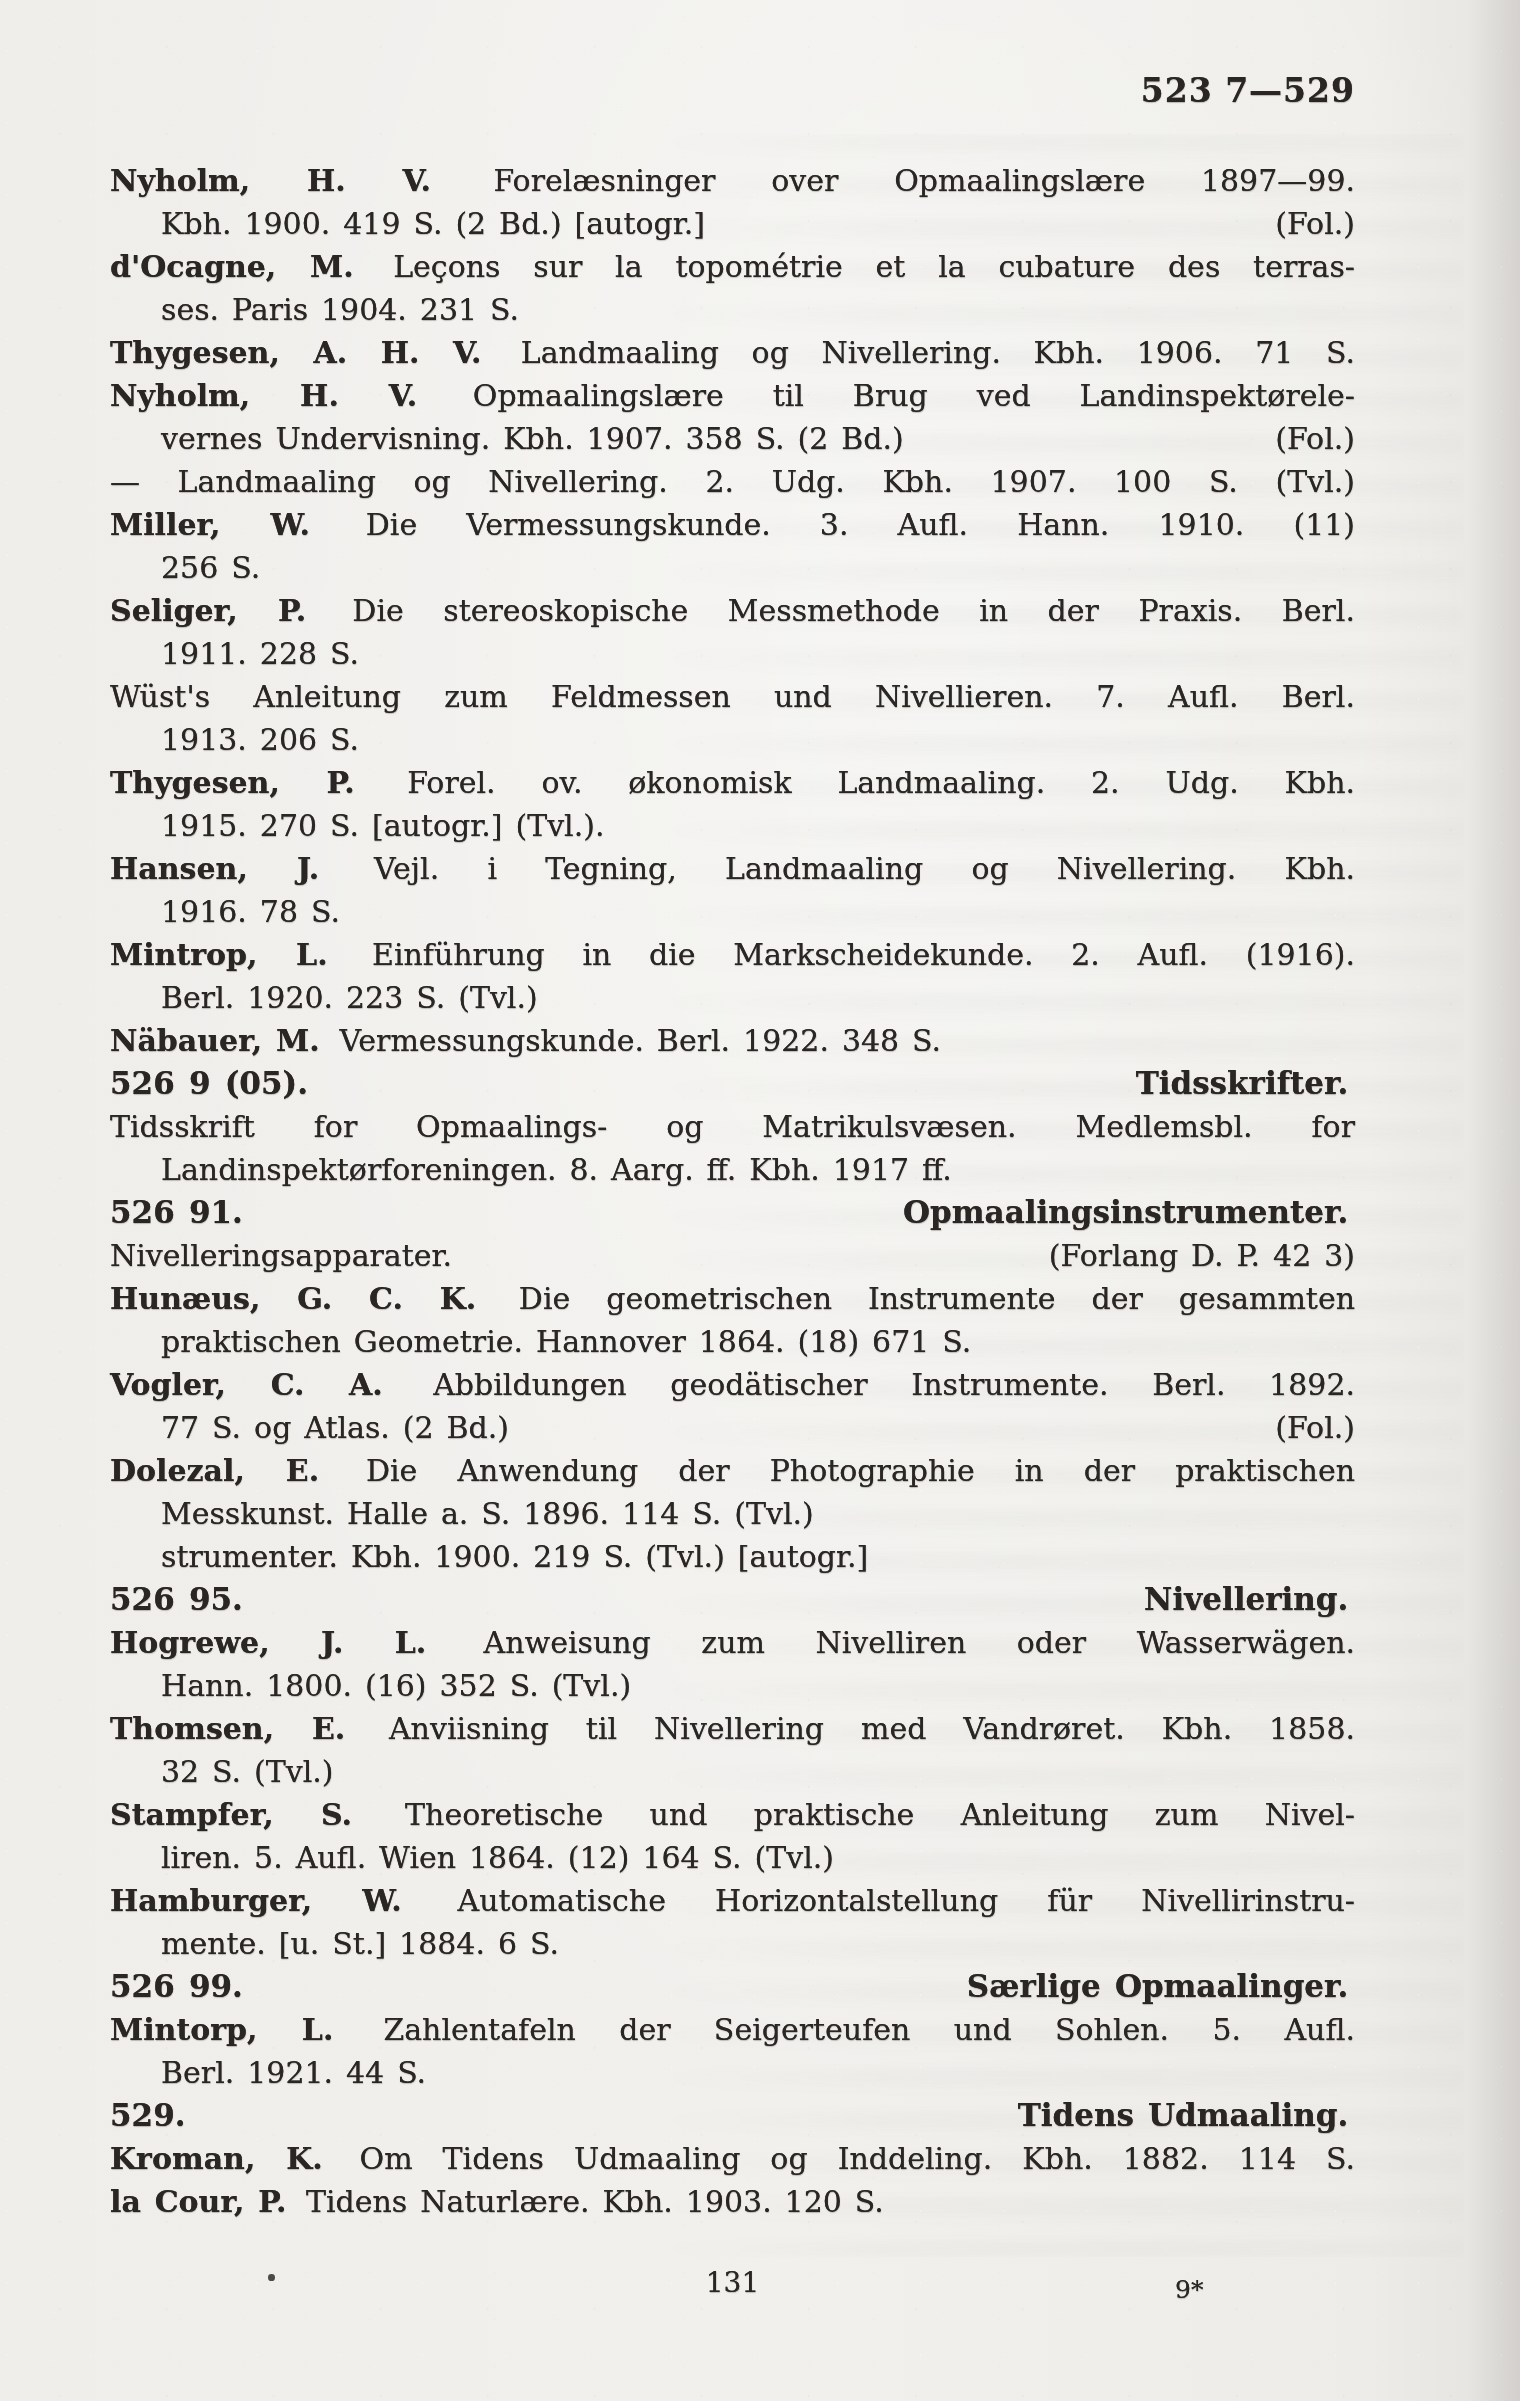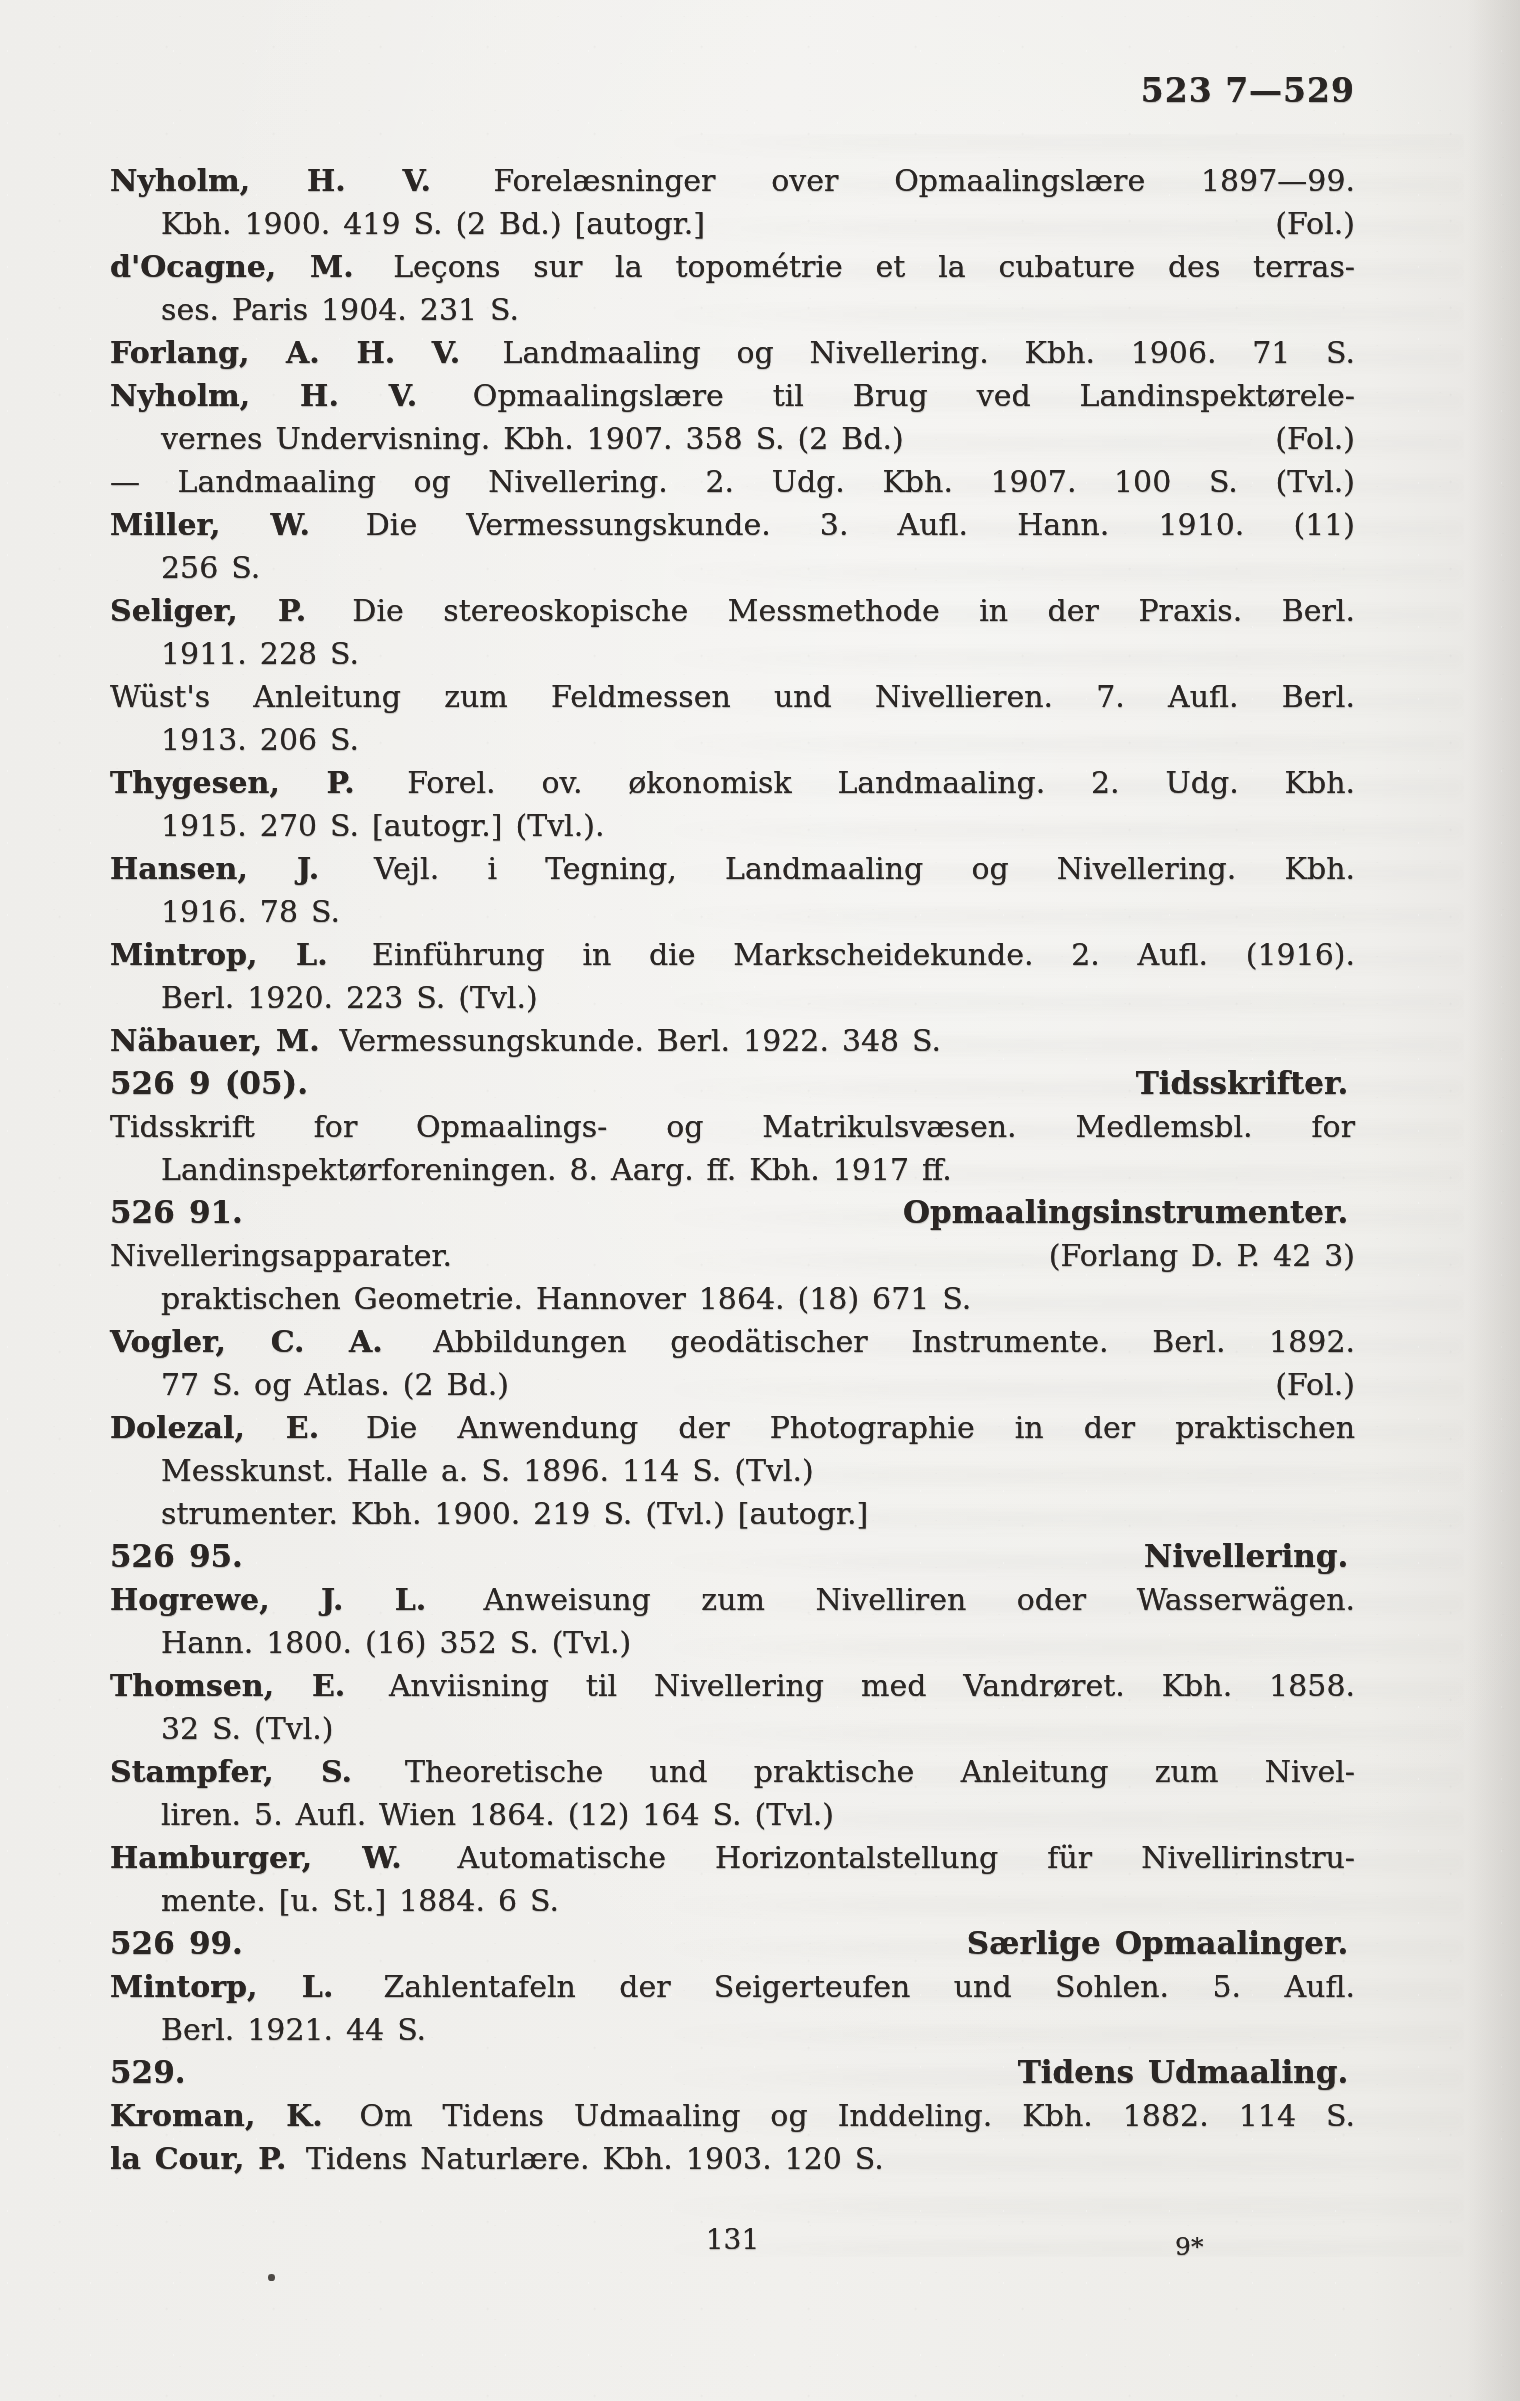--- a/index.html
+++ b/index.html
@@ -142,7 +142,7 @@
         </div>
         <div class="line just"><span class="b">d'Ocagne, M.</span> <span>Leçons sur la topométrie et la cubature des terras-</span></div>
         <div class="line cont"><span>ses. Paris 1904. 231 S.</span></div>
-        <div class="line just"><span class="b">Forlang, A. H. V.</span> <span>Landmaaling og Nivellering. Kbh. 1906. 71 S.</span></div>
+        <div class="line just"><span class="b">Thygesen, A. H. V.</span> <span>Landmaaling og Nivellering. Kbh. 1906. 71 S.</span></div>
         <div class="line just"><span class="b">Nyholm, H. V.</span> <span>Opmaalingslære til Brug ved Landinspektørele-</span></div>
         <div class="line cont flexline">
           <span><span>vernes Undervisning. Kbh. 1907. 358 S. (2 Bd.)</span></span>

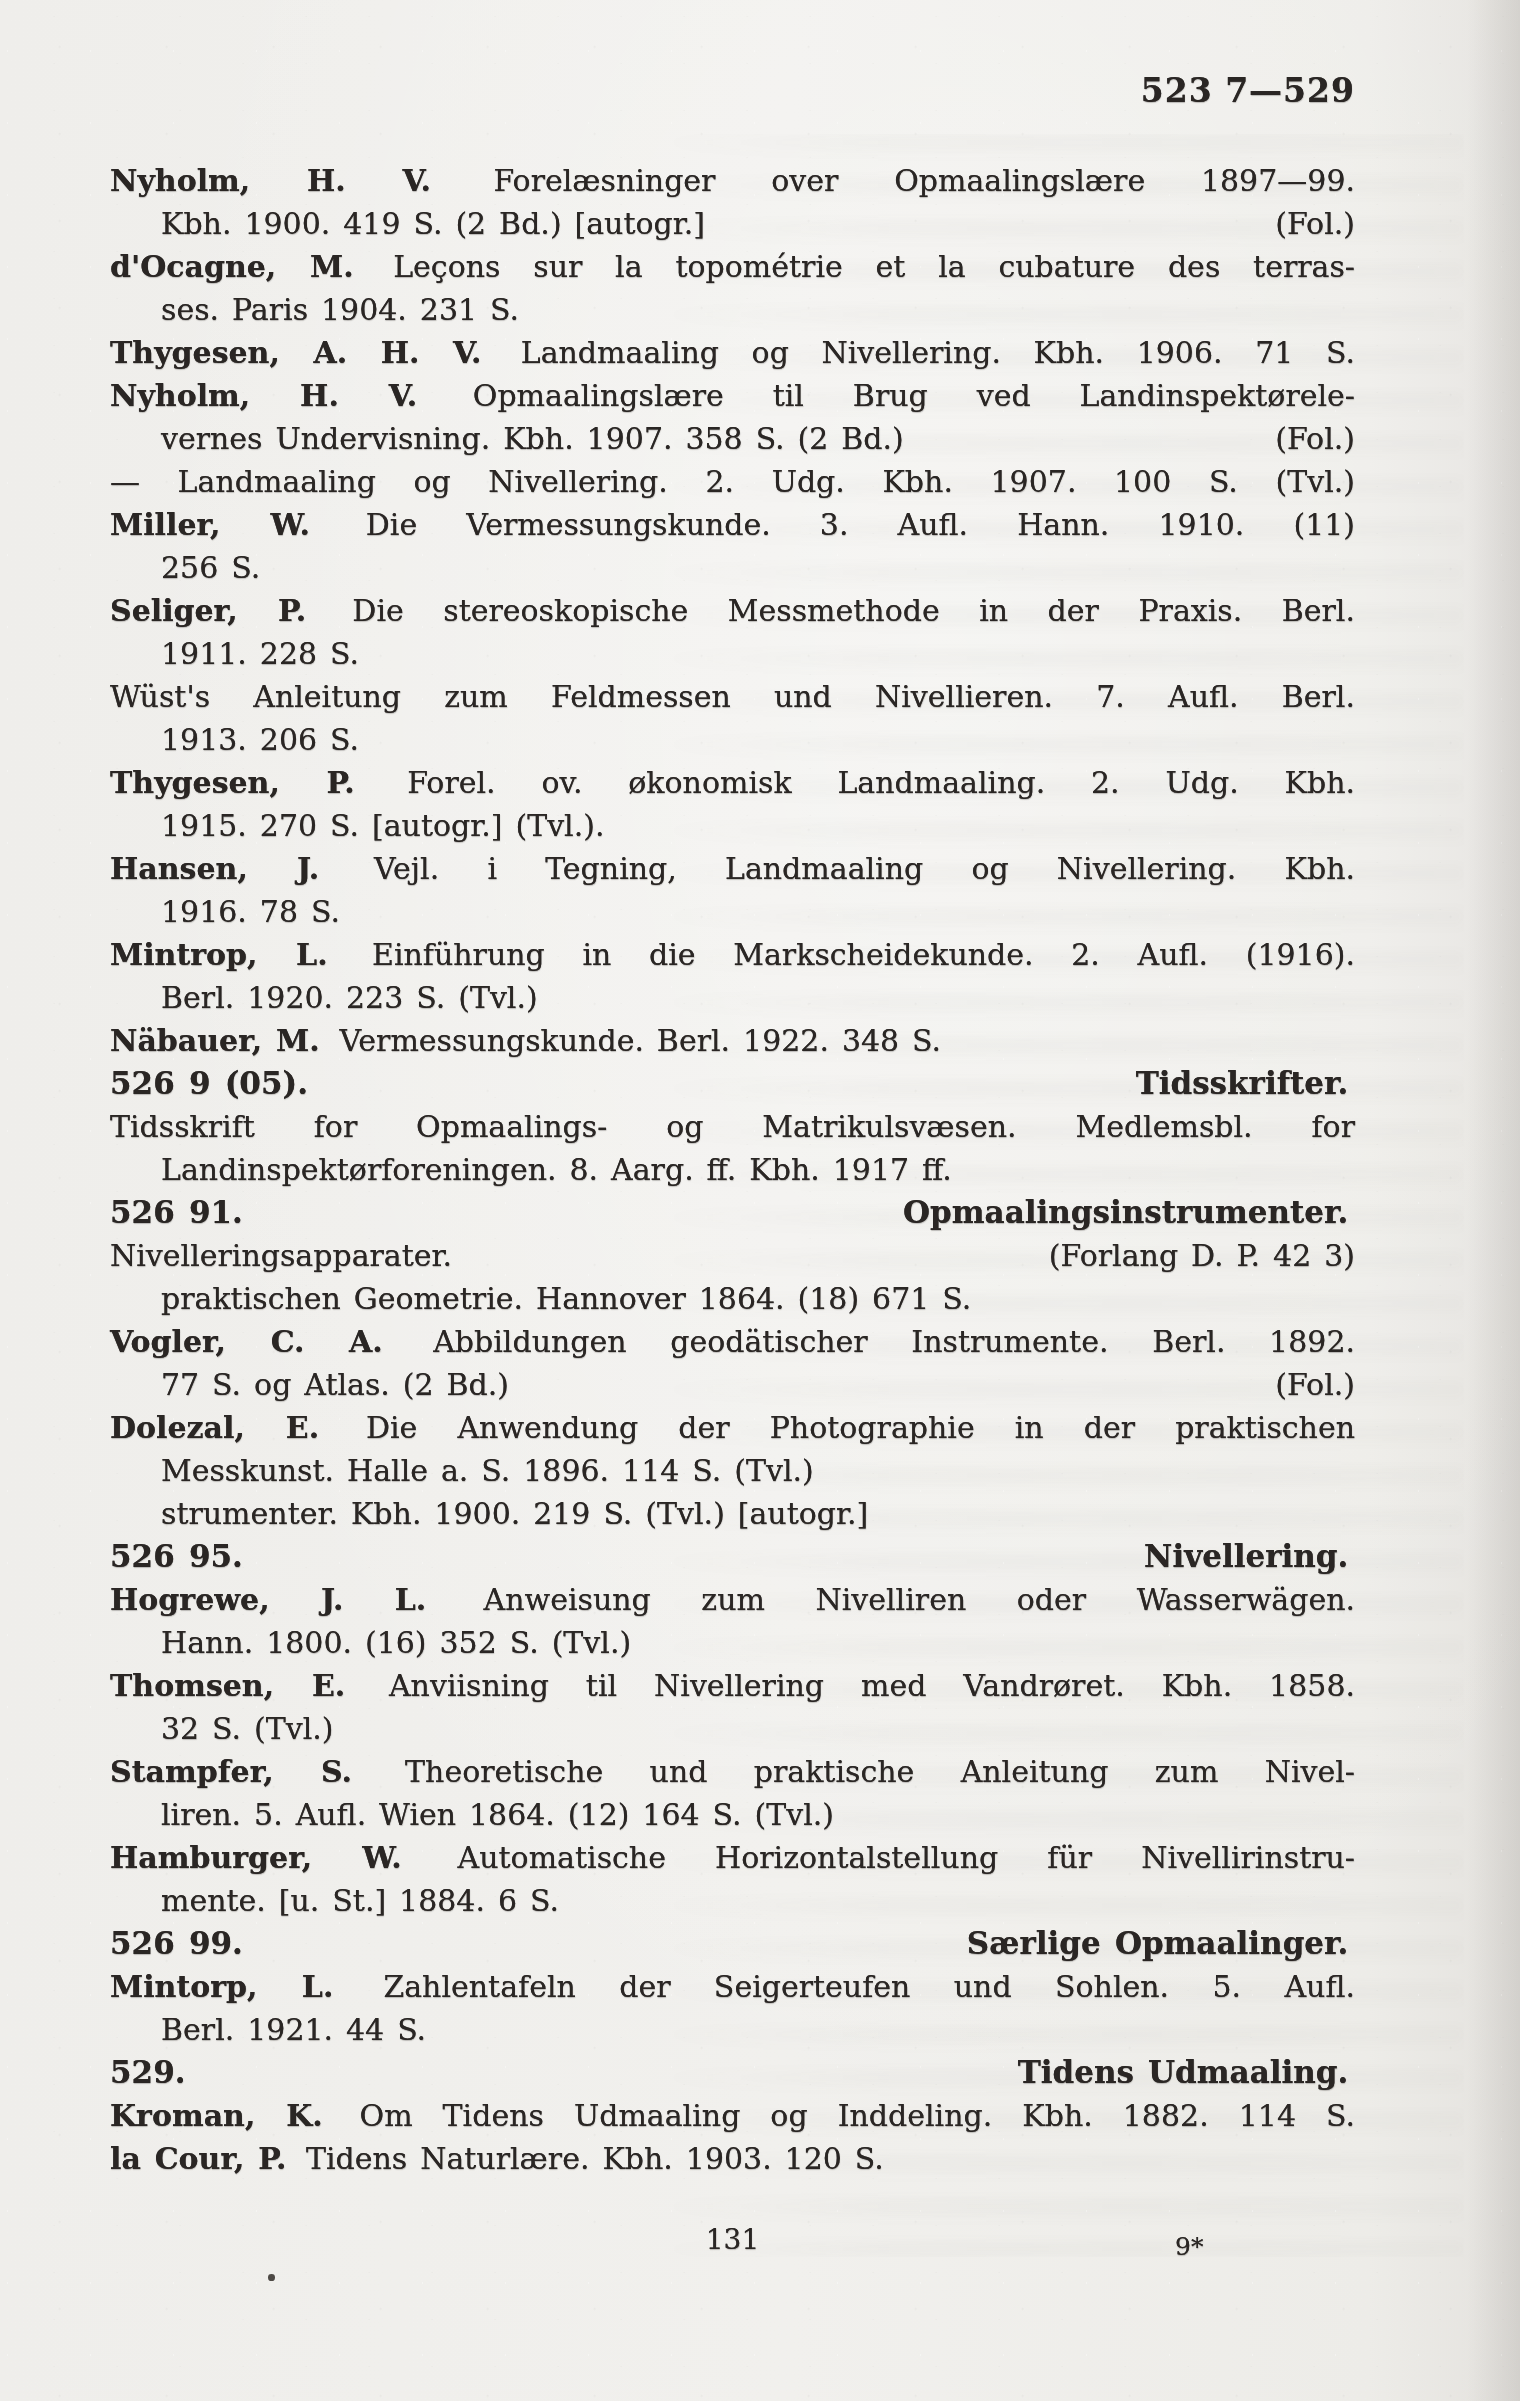--- a/index.html
+++ b/index.html
@@ -176,6 +176,7 @@
           <span><span>Nivelleringsapparater.</span></span>
           <span>(Forlang D. P. 42 3)</span>
         </div>
+        <div class="line just"><span class="b">Hunæus, G. C. K.</span> <span>Die geometrischen Instrumente der gesammten</span></div>
         <div class="line cont"><span>praktischen Geometrie. Hannover 1864. (18) 671 S.</span></div>
         <div class="line just"><span class="b">Vogler, C. A.</span> <span>Abbildungen geodätischer Instrumente. Berl. 1892.</span></div>
         <div class="line cont flexline">

